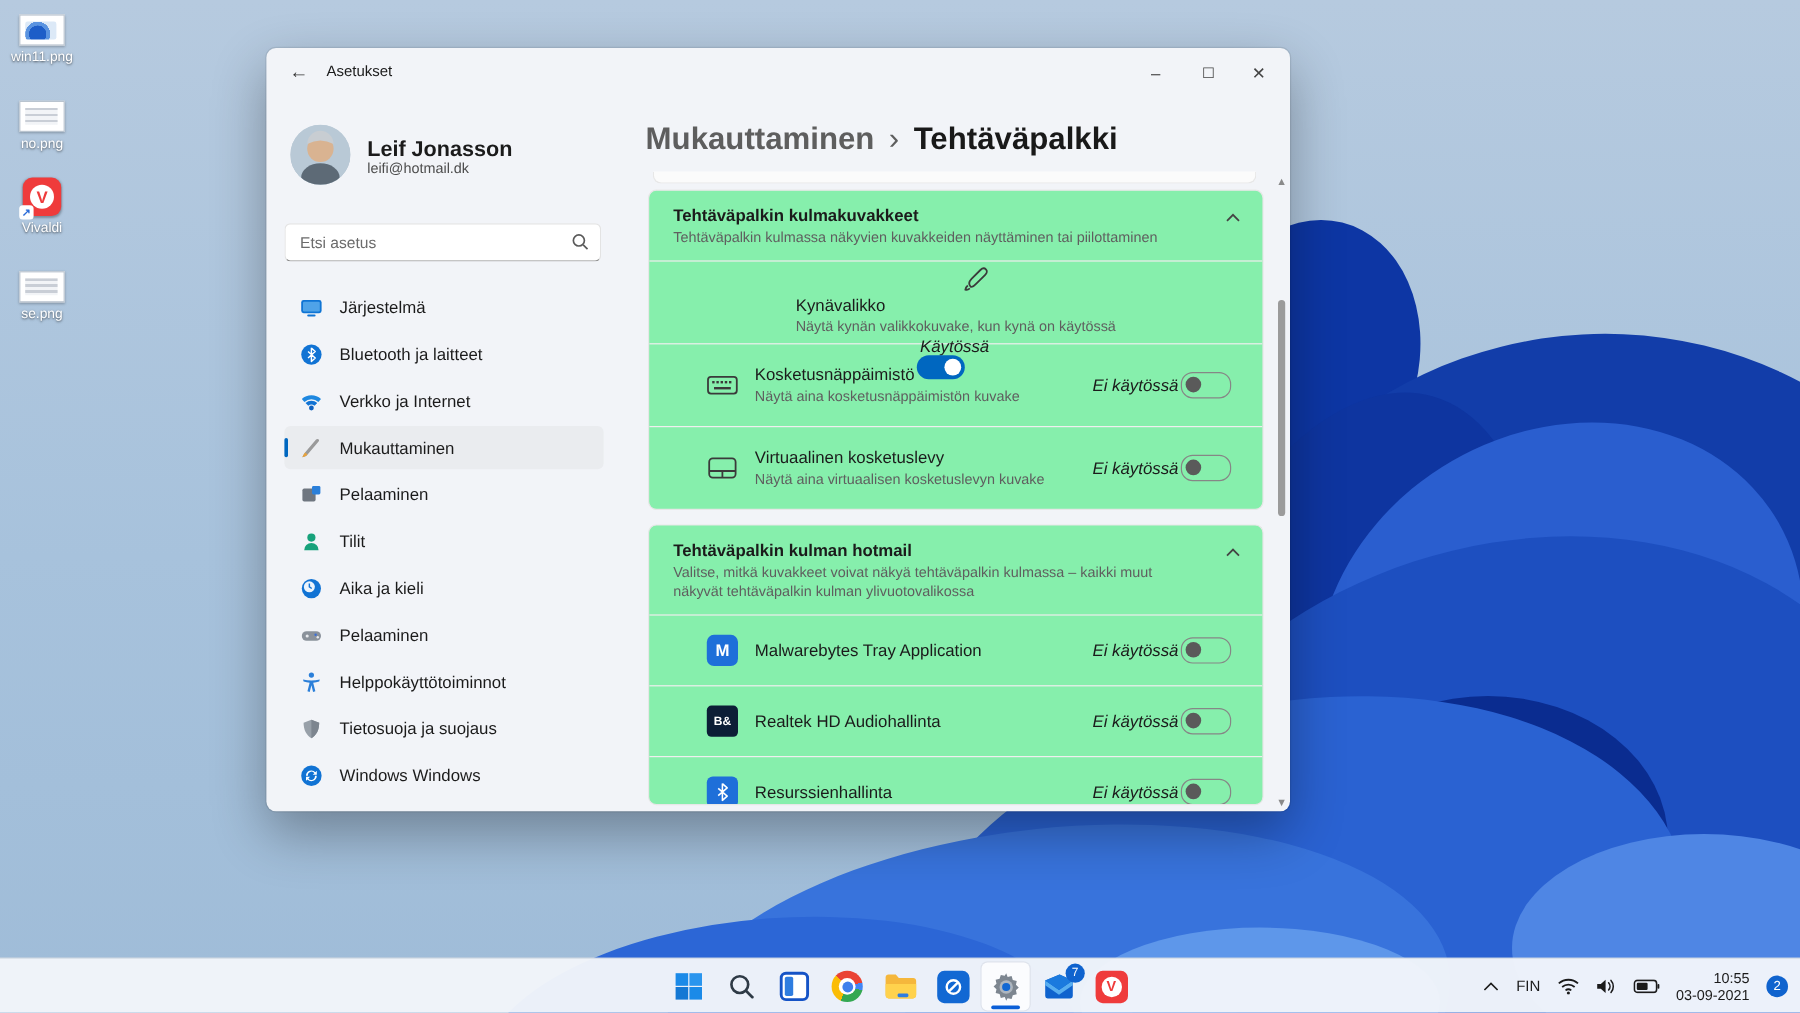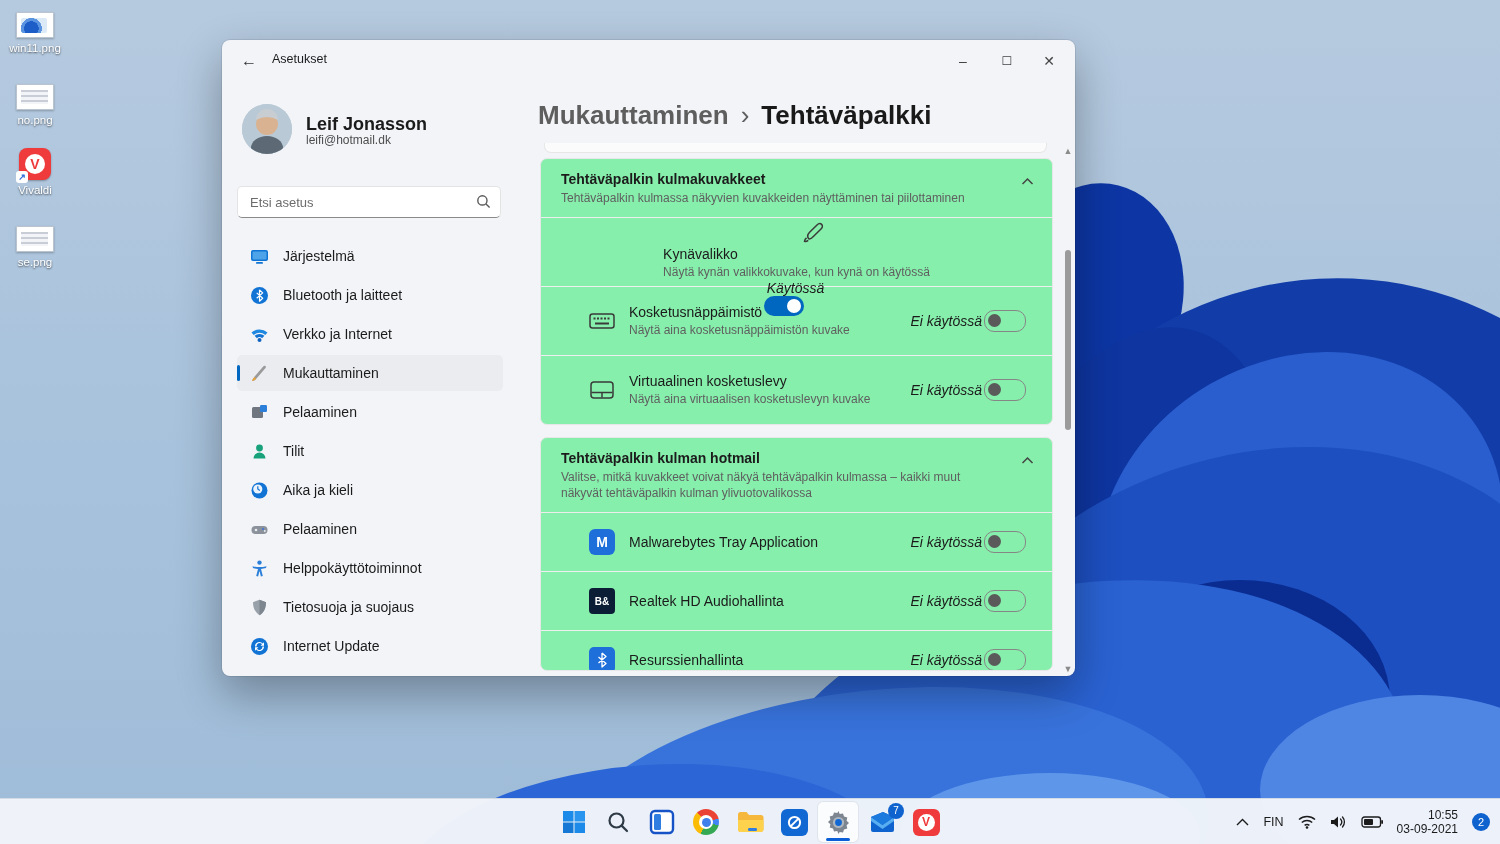--- a/index.html
+++ b/index.html
@@ -252,7 +252,7 @@
             <circle cx="9.5" cy="9.5" r="8.5" fill="#1173d4"></circle>
             <path d="M5 9.5a4.5 4.5 0 0 1 7.8-3l1.2-1.2v3.4H10.6L12 7.3A3 3 0 0 0 6.6 9.5zm9 0a4.5 4.5 0 0 1-7.8 3L5 13.7v-3.4h3.4L7 11.7a3 3 0 0 0 5.4-2.2z" fill="#fff"></path>
           </svg>
-        <span class="nav-lbl">Internet Update</span>
+        <span class="nav-lbl">Windows Windows</span>
       </div>
     </div>
 

